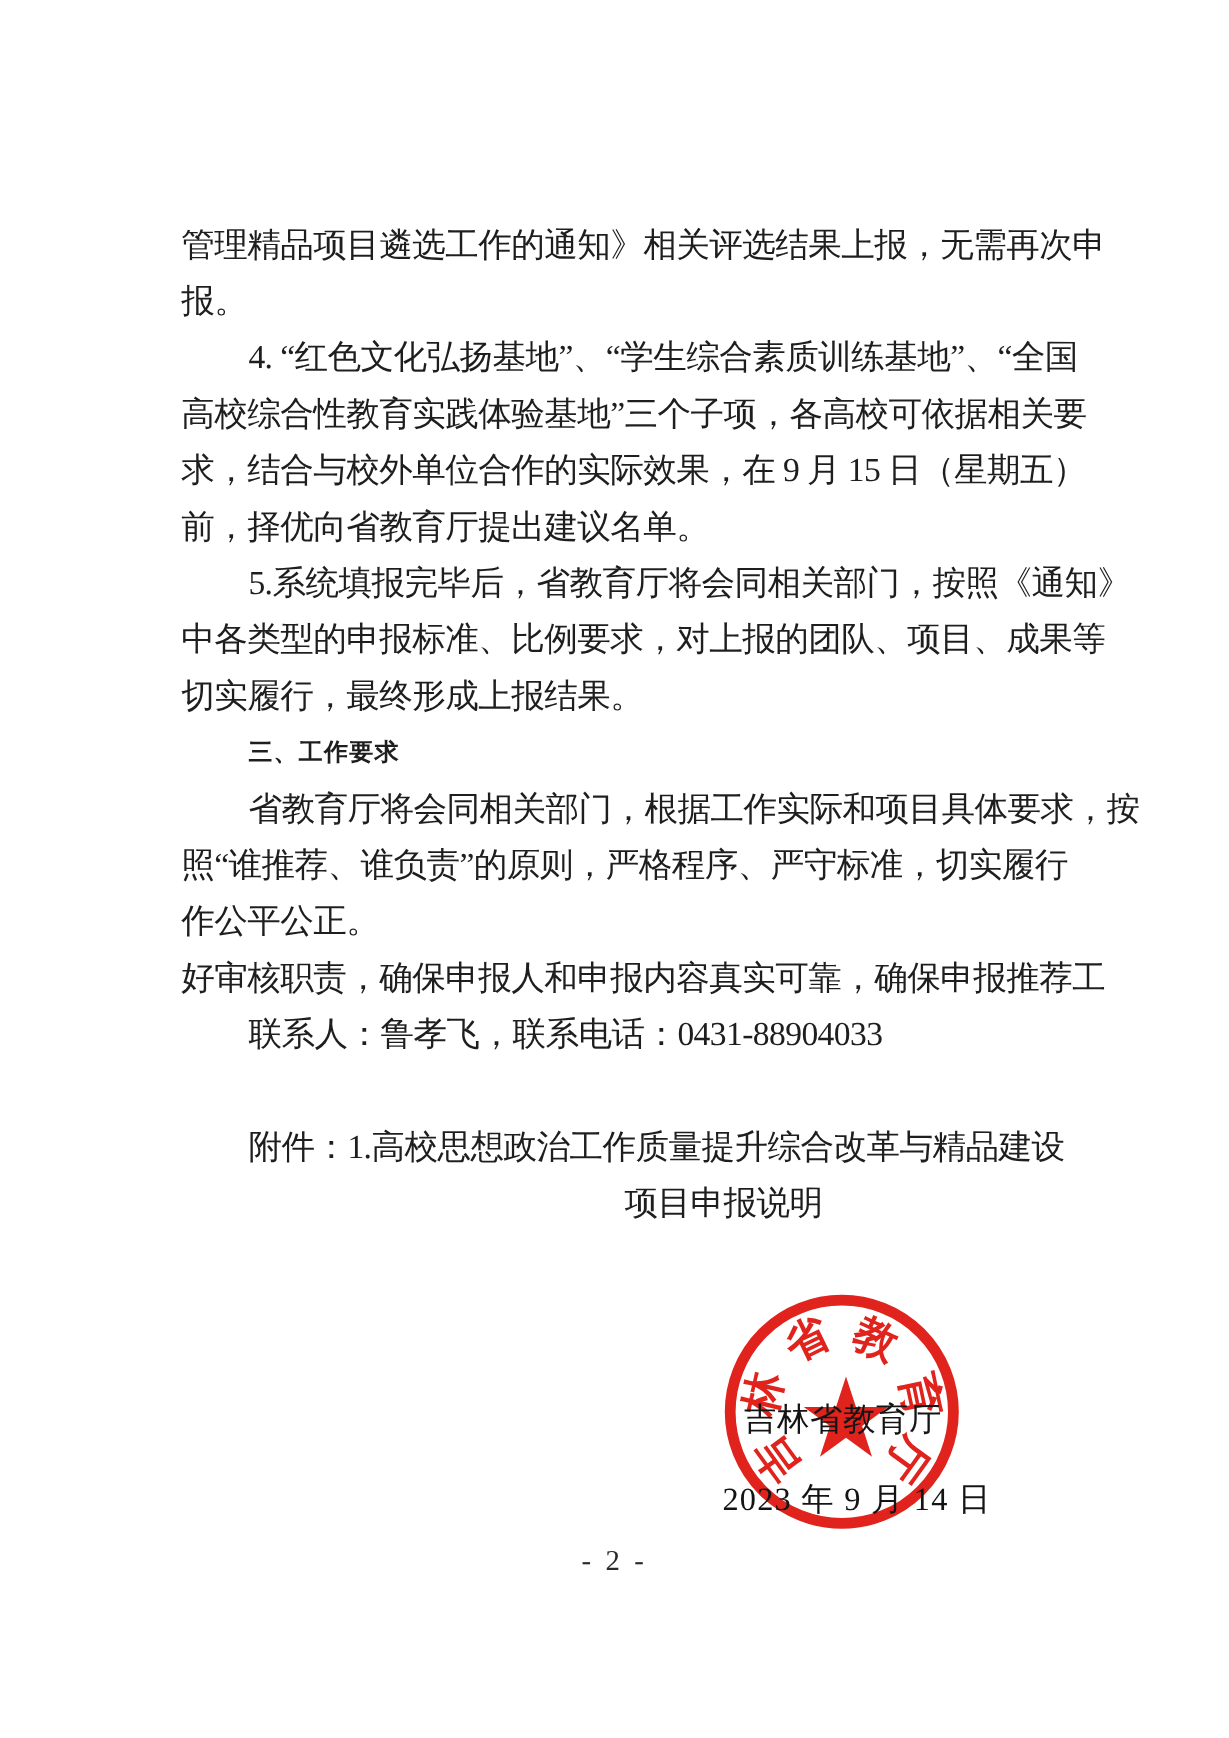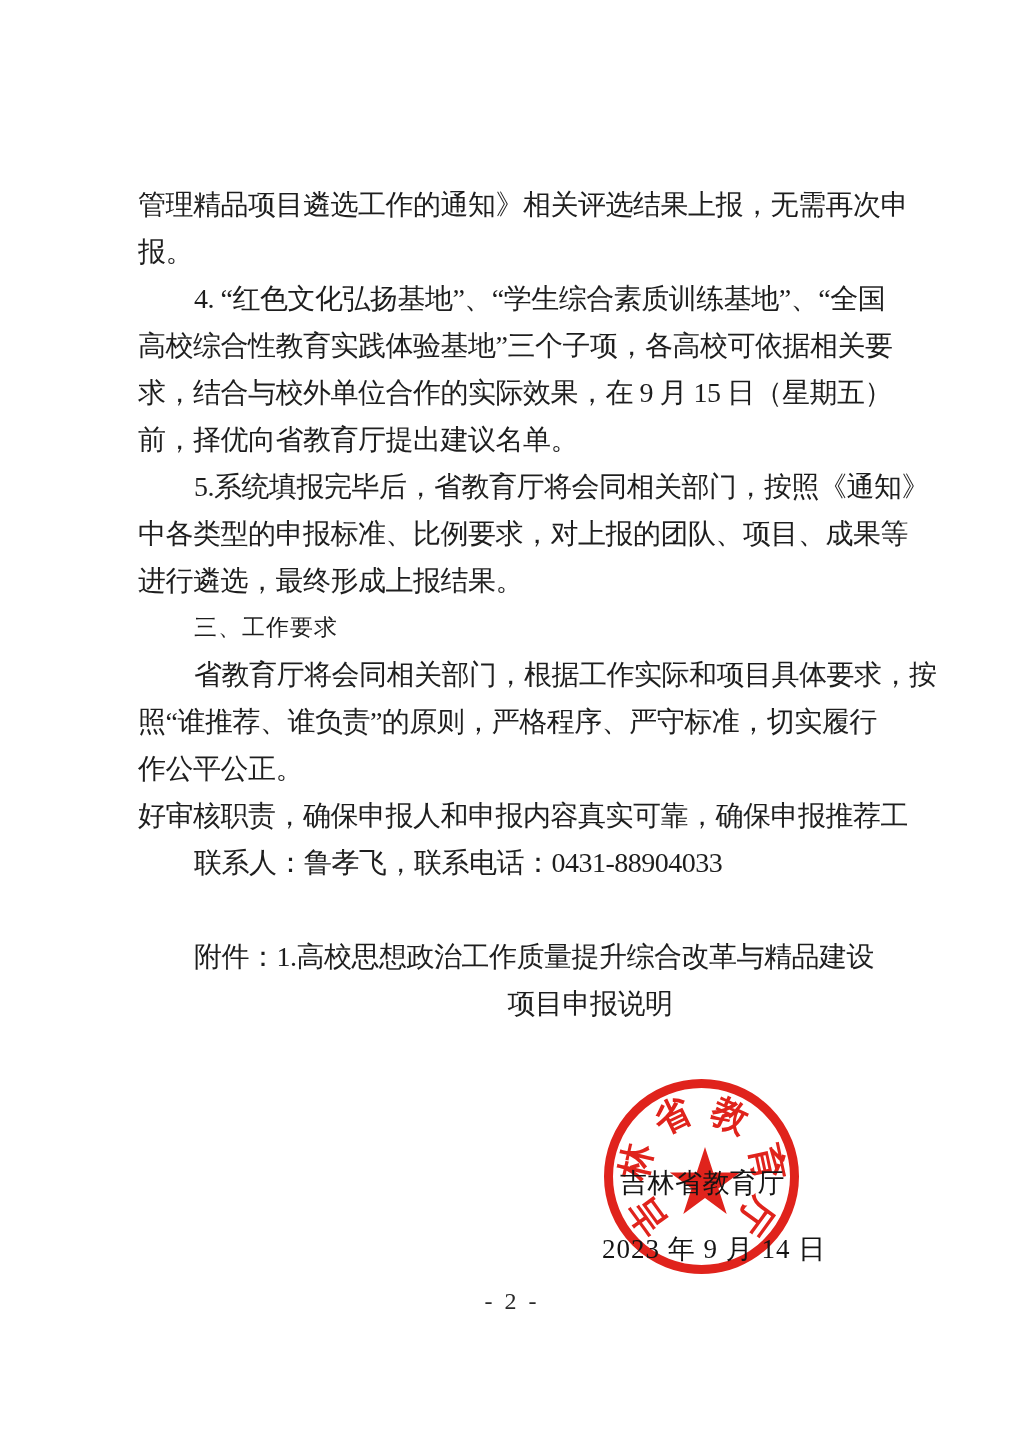--- a/index.html
+++ b/index.html
@@ -13,7 +13,7 @@
   }
   .textblock {
     position:absolute;
-    left:138px; top:181px;
+    left:151px; top:181px;
     width:780px;
     z-index:1;
   }

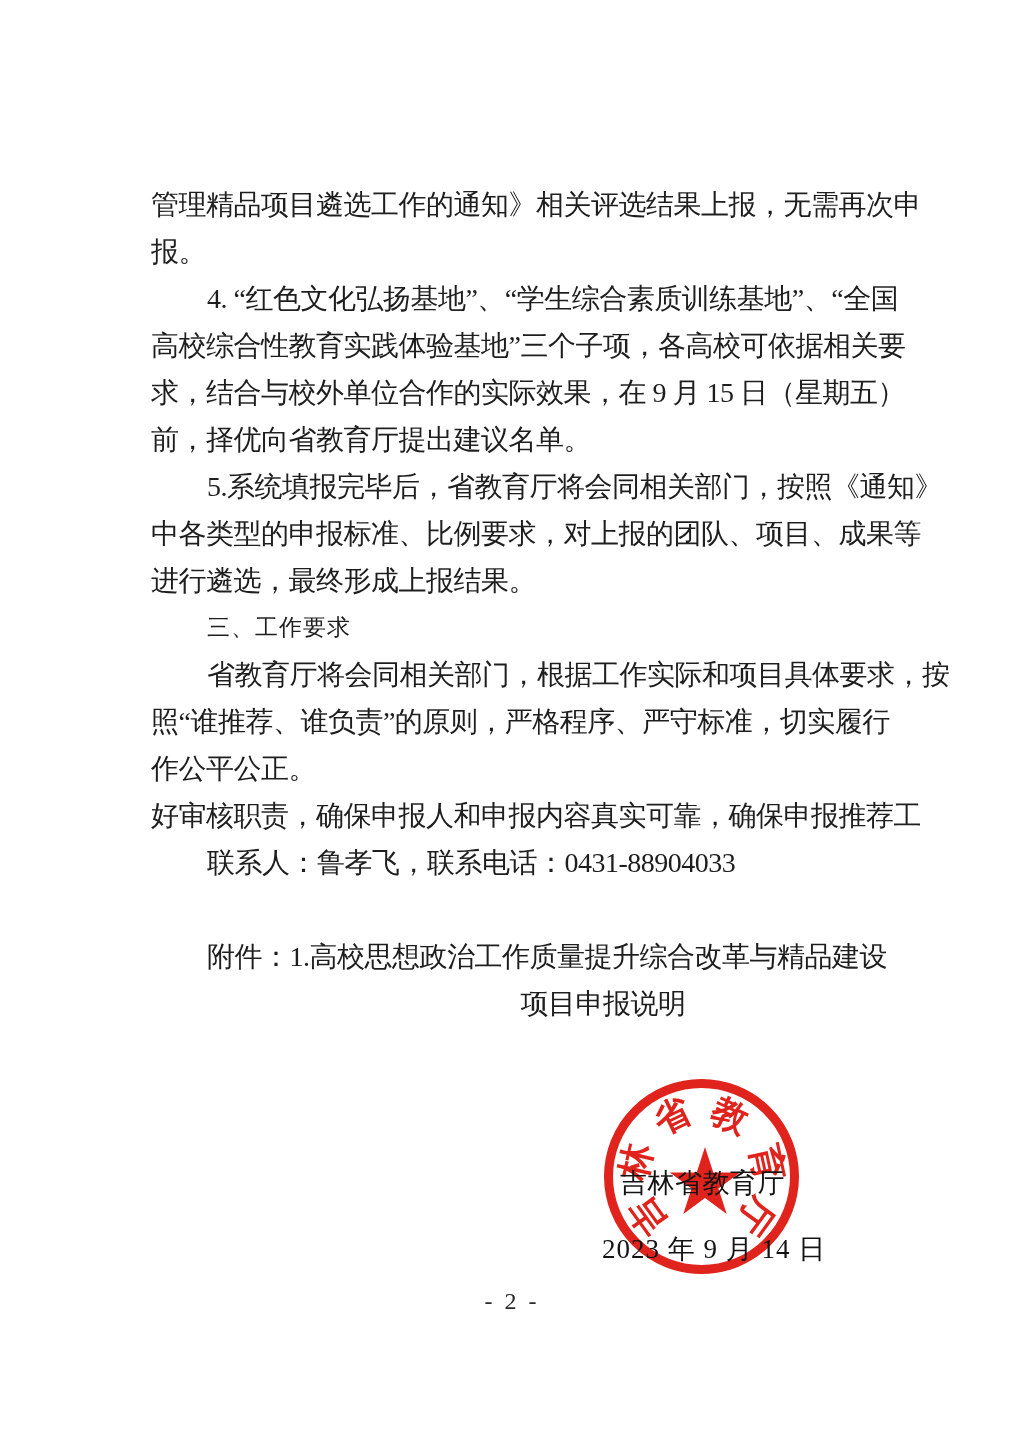--- a/index.html
+++ b/index.html
@@ -87,7 +87,7 @@
   <div class="line">前，择优向省教育厅提出建议名单。</div>
   <div class="line ind2">5.系统填报完毕后，省教育厅将会同相关部门，按照《通知》</div>
   <div class="line">中各类型的申报标准、比例要求，对上报的团队、项目、成果等</div>
-  <div class="line">进行遴选，最终形成上报结果。</div>
+  <div class="line">切实履行，最终形成上报结果。</div>
   <div class="line ind2 heading">三、工作要求</div>
   <div class="line ind2">省教育厅将会同相关部门，根据工作实际和项目具体要求，按</div>
   <div class="line">照“谁推荐、谁负责”的原则，严格程序、严守标准，切实履行</div>

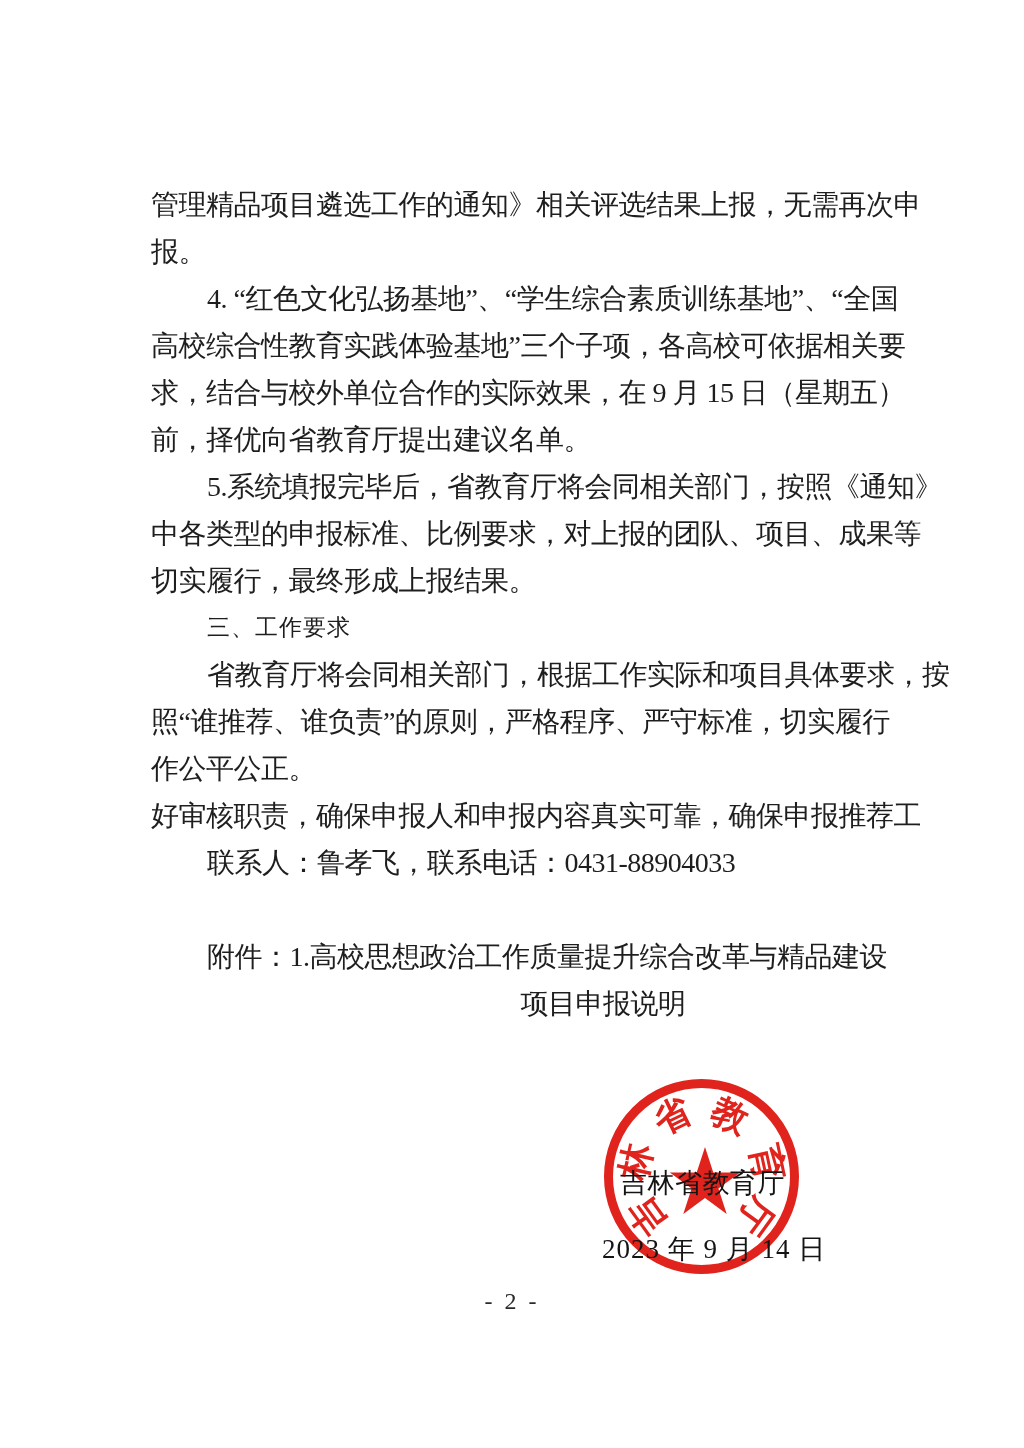--- a/index.html
+++ b/index.html
@@ -28,8 +28,8 @@
   .ind-att { padding-left:124px;text-align:center; }
   .heading {
     font-family:"Liberation Sans","DejaVu Sans",sans-serif;
-    font-weight:normal;
-    font-size:23px;
+    font-weight:bold;
+    font-size:20px;
     letter-spacing:1px;
   }
   .seal-svg {

